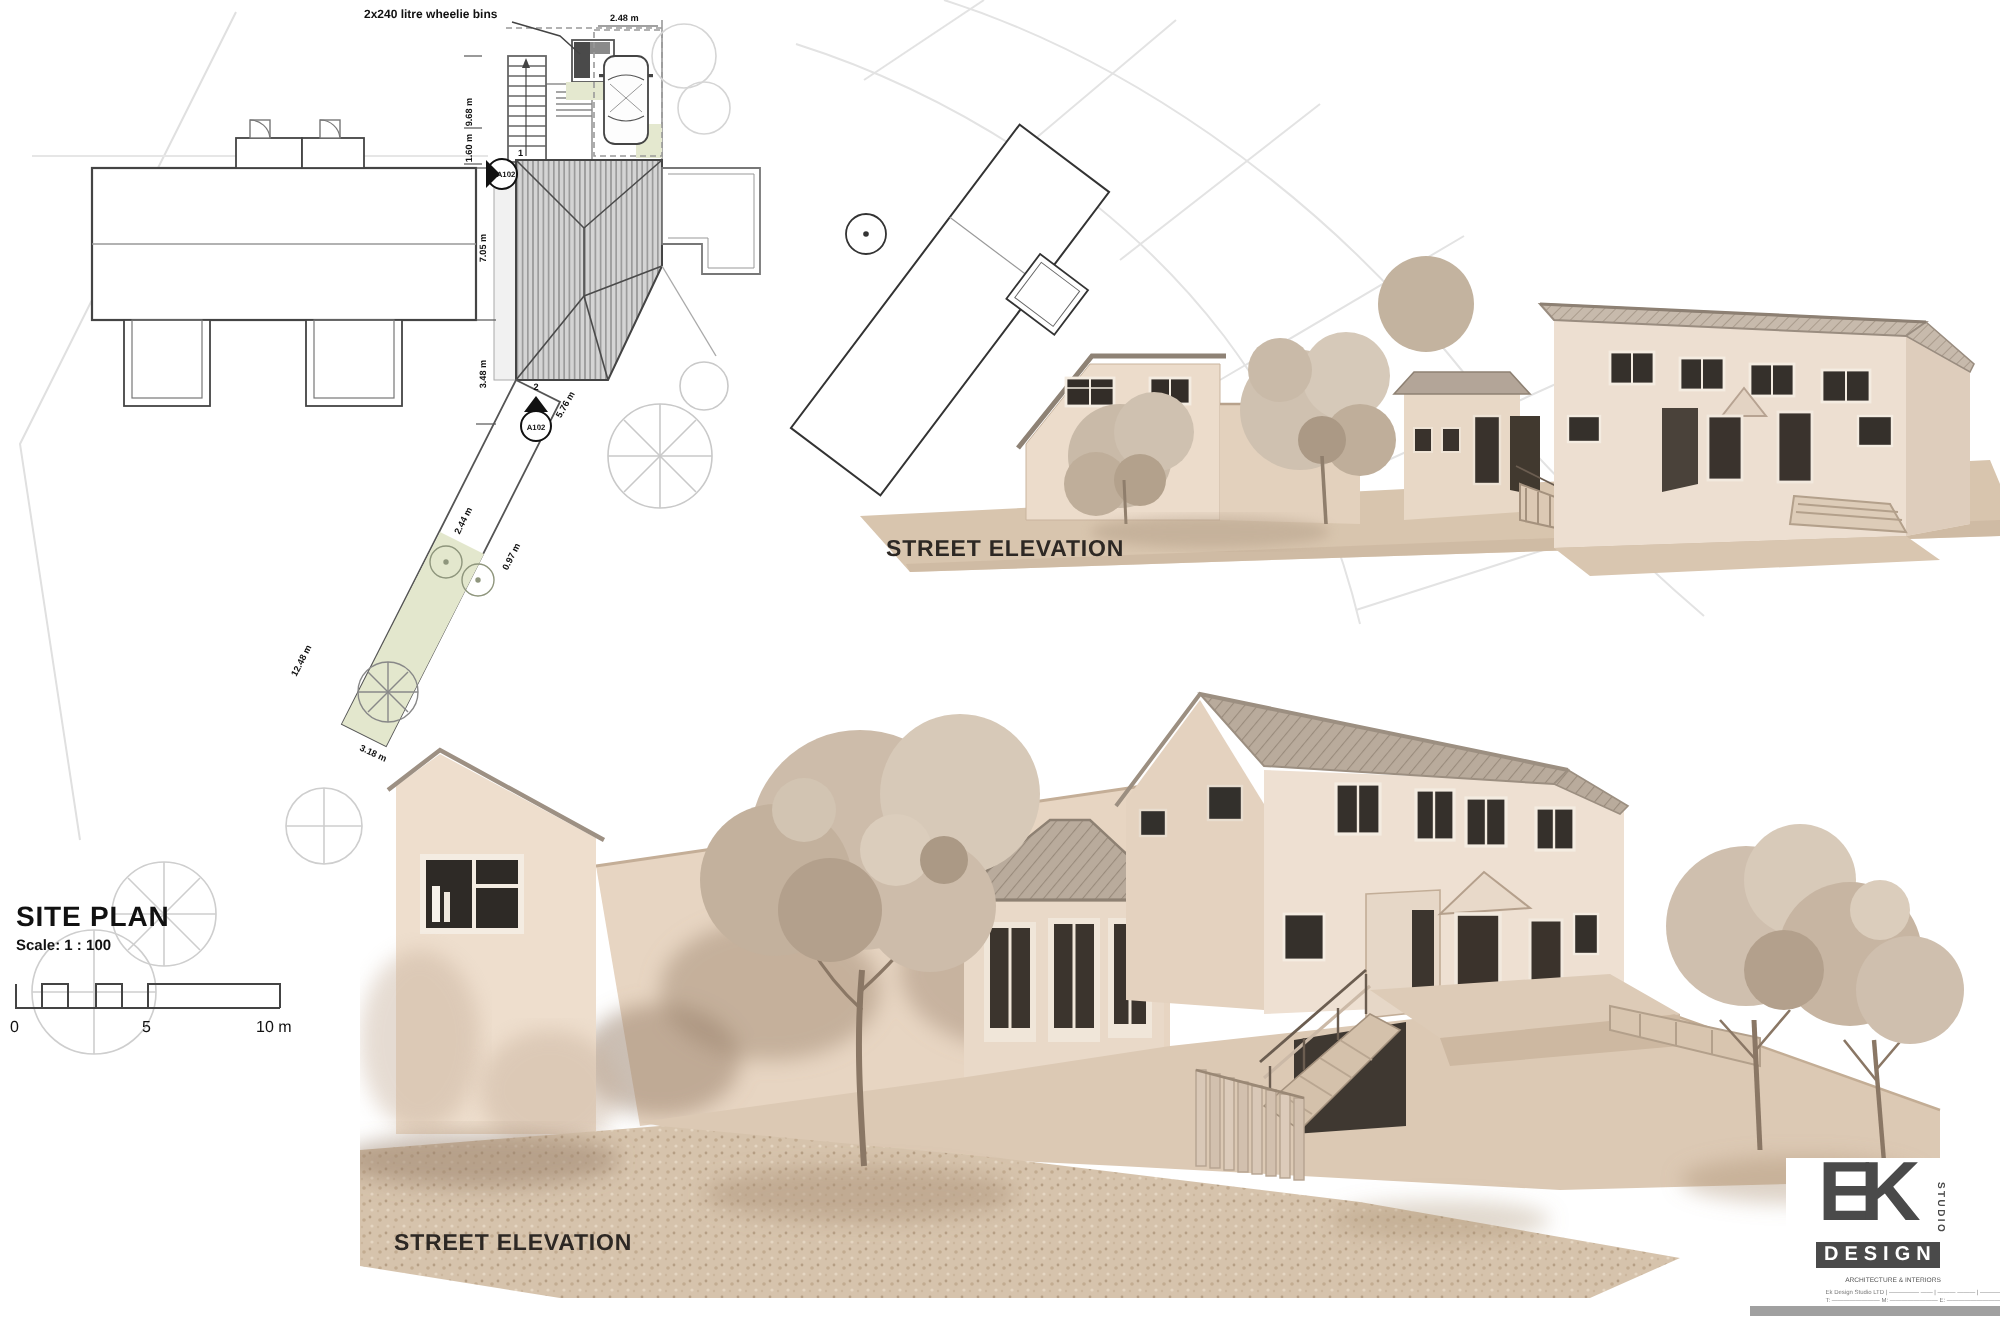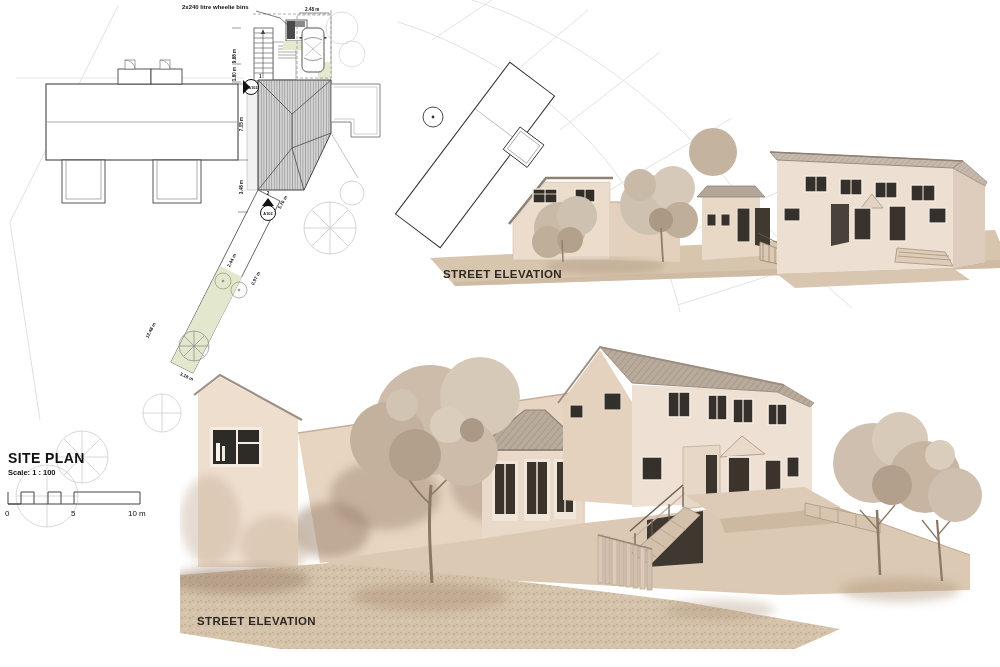--- a/index.html
+++ b/index.html
@@ -526,6 +526,15 @@
     <text class="elev-label" x="17" y="290">STREET ELEVATION</text>
   </svg>
 
+  <div class="logo">
+    <div class="ek">EK</div>
+    <div class="studio">STUDIO</div>
+    <div class="design">DESIGN</div>
+    <div class="tagline">ARCHITECTURE &amp; INTERIORS</div>
+    <div class="c1">Ek Design Studio LTD  |  ————— ——  |  ——— ———  |  ——————</div>
+    <div class="c2">T: ————————   M: ————————   E: ——————————   W: ——————————</div>
+    <div class="bar"></div>
+  </div>
 
 </div>
 

